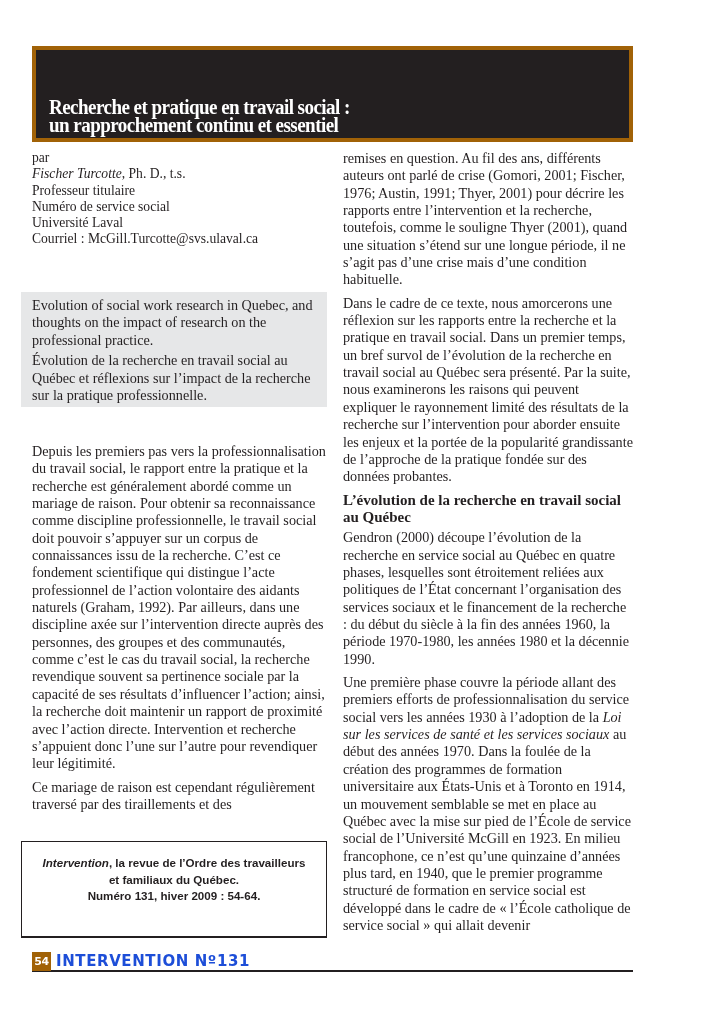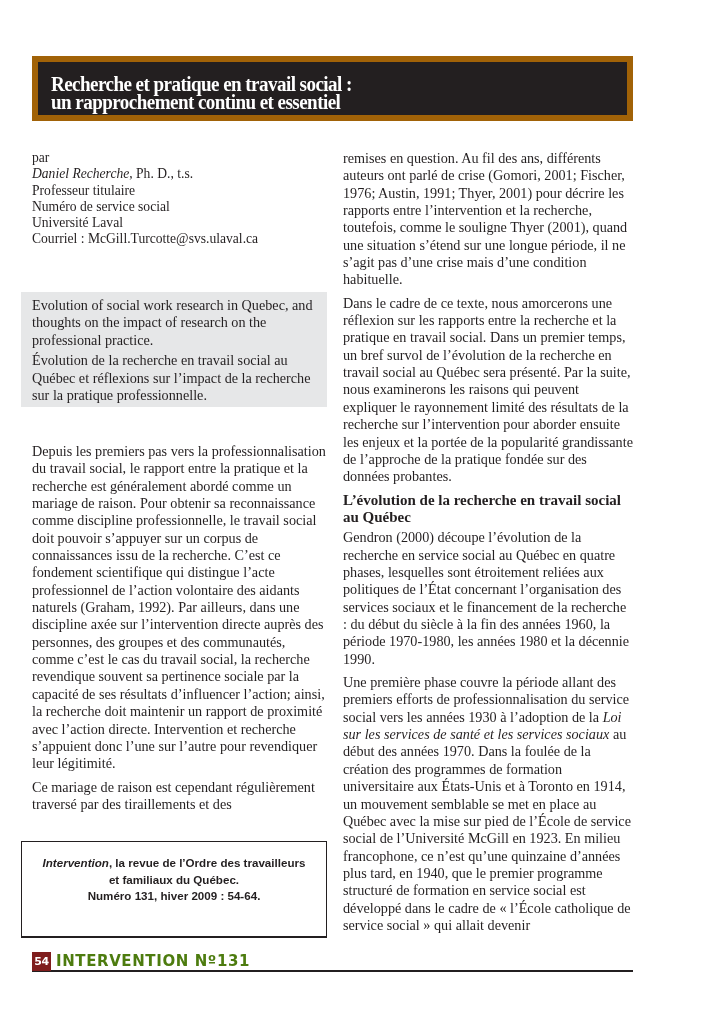--- a/index.html
+++ b/index.html
@@ -7,8 +7,8 @@
            font-family: "Liberation Serif", "DejaVu Serif", serif; color: #231f20; }
     .abs { position: absolute; }
 
-    .title-band { left: 32px; top: 56px; width: 601px; height: 65px; background: #231f20;
-                  box-sizing: border-box; border: 6px solid #a16207; }
+    .title-band { left: 32px; top: 46px; width: 601px; height: 96px; background: #231f20;
+                  box-sizing: border-box; border: 4px solid #a16207; }
     .title-band .title { position: absolute; left: 13px; bottom: 4px; margin: 0;
                          color: #ffffff; font-weight: bold; font-size: 20.5px; line-height: 18px;
                          letter-spacing: -0.6px; font-family: "Liberation Serif", serif;

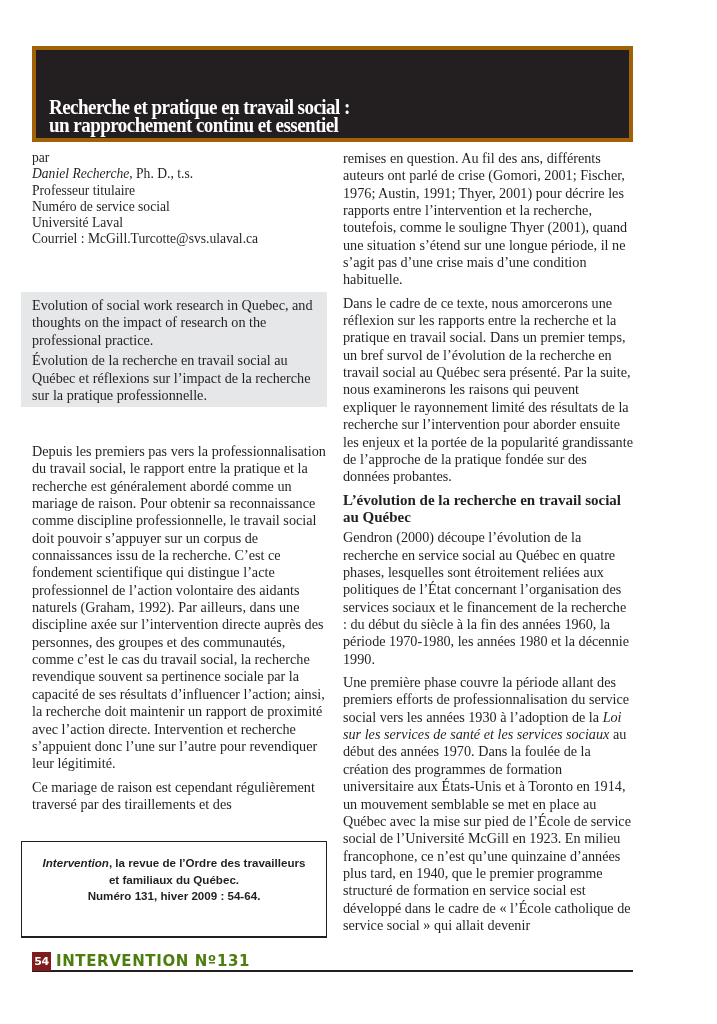--- a/index.html
+++ b/index.html
@@ -59,7 +59,7 @@
 
 <div class="abs col-left byline">
   <div>par</div>
-  <div><em>Daniel Recherche</em><span>, Ph. D., t.s.</span></div>
+  <div><em>Fischer Turcotte</em><span>, Ph. D., t.s.</span></div>
   <div>Professeur titulaire</div>
   <div>Numéro de service social</div>
   <div>Université Laval</div>

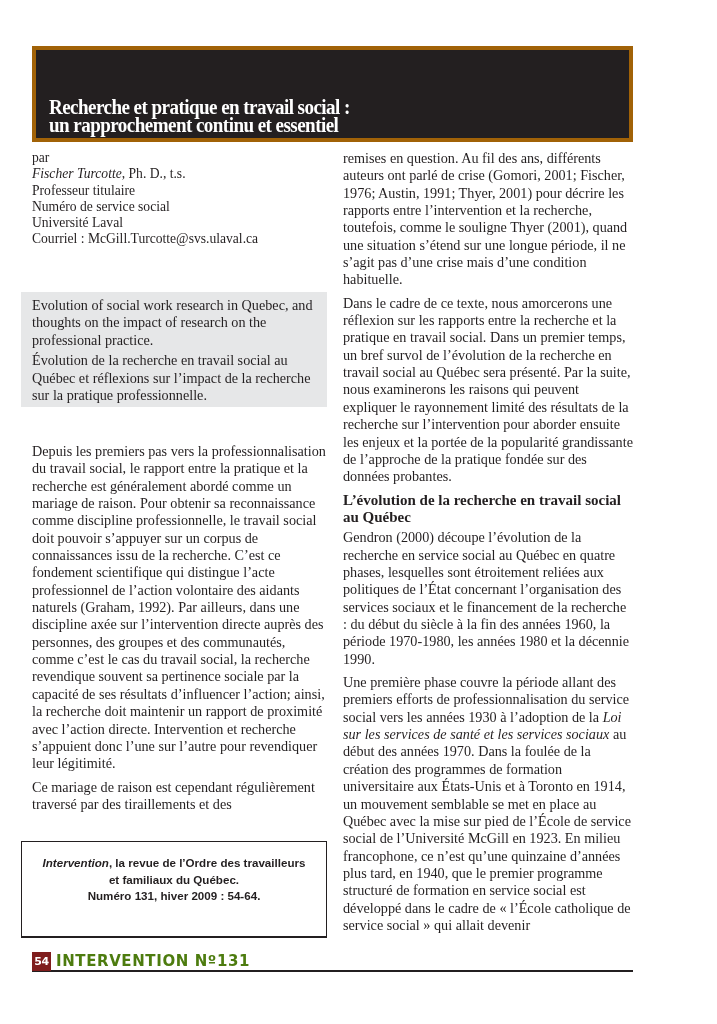--- a/index.html
+++ b/index.html
@@ -41,7 +41,7 @@
     .citation-box em { }
 
     .footer-rule { left: 32px; top: 970px; width: 601px; height: 2px; background: #231f20; }
-    .page-num { left: 32px; top: 952px; width: 19px; height: 19px; background: #7f1d1d; color: #ffffff;
+    .page-num { left: 32px; top: 952px; width: 19px; height: 19px; background: #a16207; color: #ffffff;
                 font-family: "DejaVu Sans", sans-serif; font-weight: bold; font-size: 11px;
                 line-height: 20px; text-align: center; letter-spacing: -0.5px; }
     .journal-name { left: 56px; top: 951px; color: #4d7c0f; font-family: "DejaVu Sans", sans-serif;

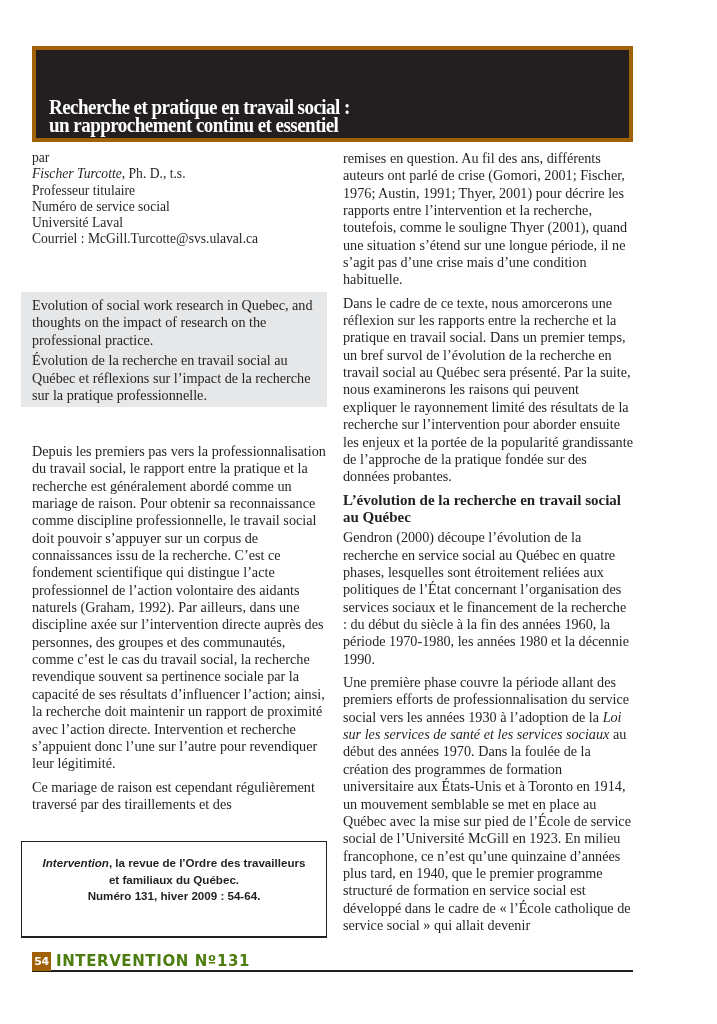--- a/index.html
+++ b/index.html
@@ -44,7 +44,7 @@
     .page-num { left: 32px; top: 952px; width: 19px; height: 19px; background: #a16207; color: #ffffff;
                 font-family: "DejaVu Sans", sans-serif; font-weight: bold; font-size: 11px;
                 line-height: 20px; text-align: center; letter-spacing: -0.5px; }
-    .journal-name { left: 56px; top: 951px; color: #4d7c0f; font-family: "DejaVu Sans", sans-serif;
+    .journal-name { left: 56px; top: 951px; color: #1d4ed8; font-family: "DejaVu Sans", sans-serif;
                     font-weight: bold; font-size: 15px; line-height: 20px; letter-spacing: 0.6px; white-space: nowrap; }
   </style>
 </head>

